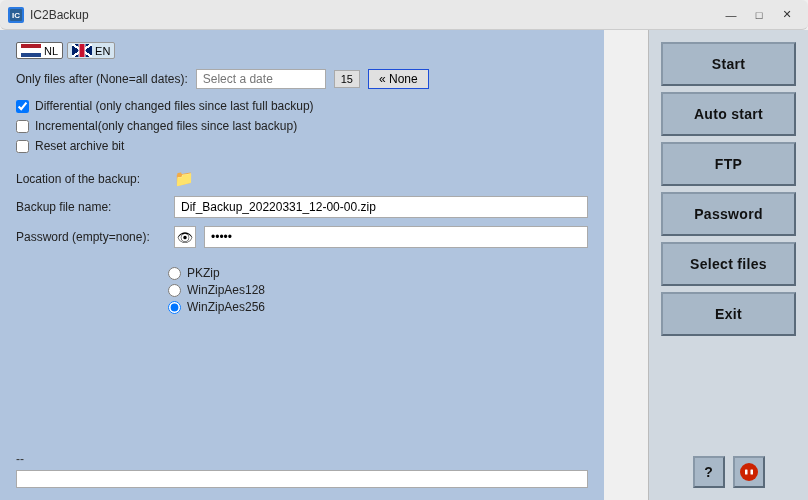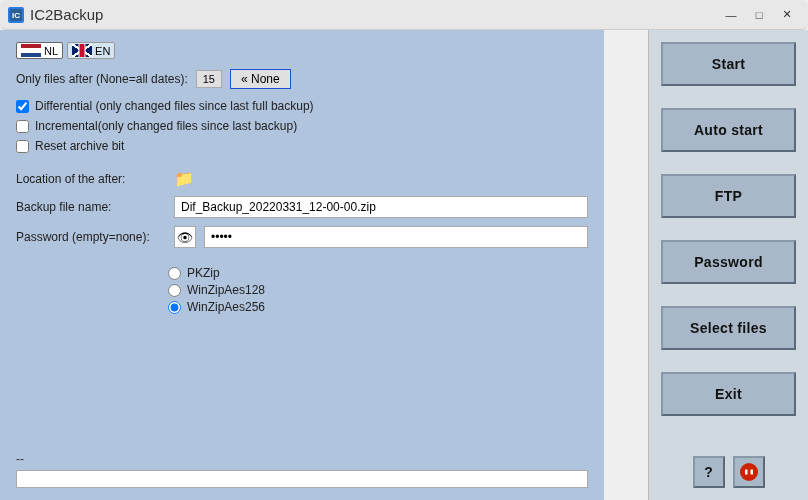--- a/index.html
+++ b/index.html
@@ -37,7 +37,7 @@
     }
     .title-bar-text {
       flex: 1;
-      font-size: 15px;
+      font-size: 12px;
       color: #333;
     }
     .title-bar-buttons {

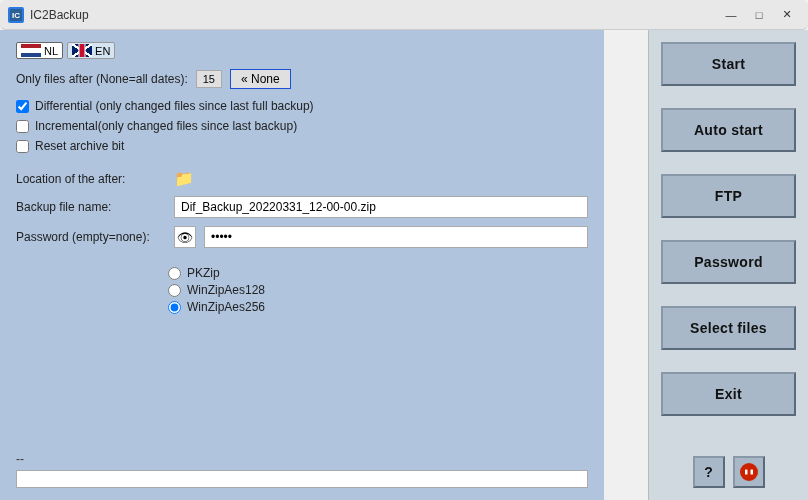--- a/index.html
+++ b/index.html
@@ -258,7 +258,7 @@
       padding: 12px 12px;
       display: flex;
       flex-direction: column;
-      gap: 22px;
+      gap: 6px;
       border-left: 1px solid #bbb;
       margin-left: 44px;
     }

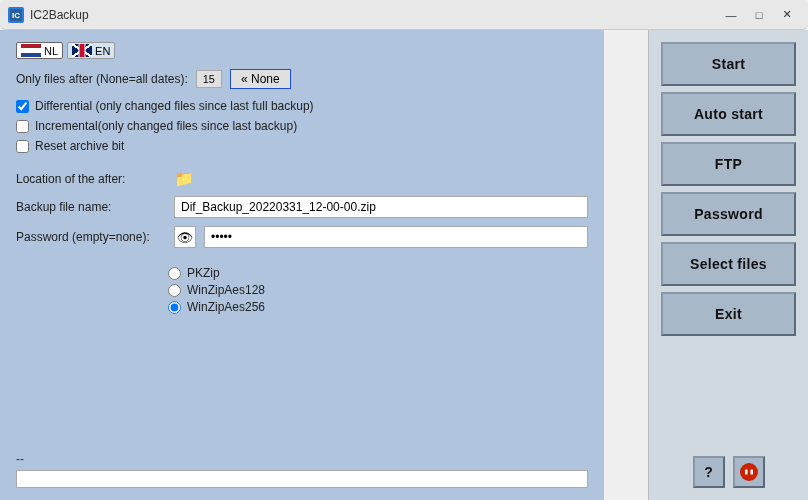--- a/index.html
+++ b/index.html
@@ -359,6 +359,7 @@
 
     <div class="date-row">
       <span class="date-label">Only files after (None=all dates):</span>
+      <input class="date-input" type="text" placeholder="Select a date" style="">
       <button class="date-btn-15">15</button>
       <button class="none-btn">« None</button>
     </div>

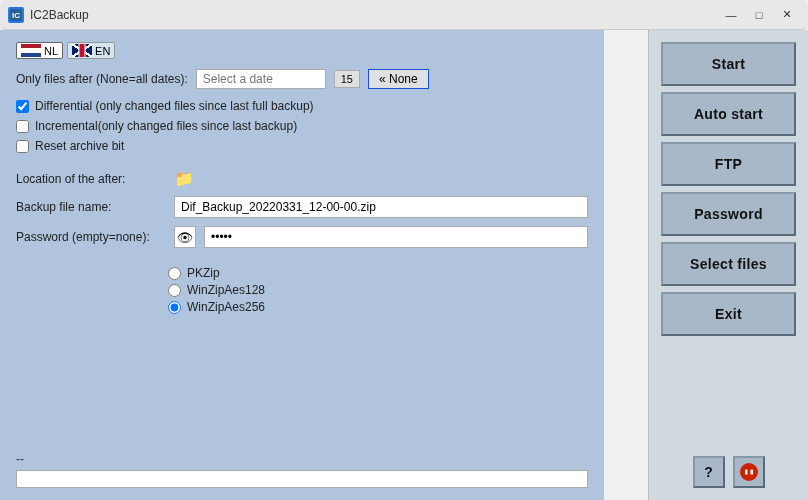--- a/index.html
+++ b/index.html
@@ -380,7 +380,7 @@
     <div class="form-section">
 
       <div class="form-row">
-        <span class="form-label">Location of the after:</span>
+        <span class="form-label">Location of the backup:</span>
         <span class="folder-icon">📁</span>
       </div>
 

